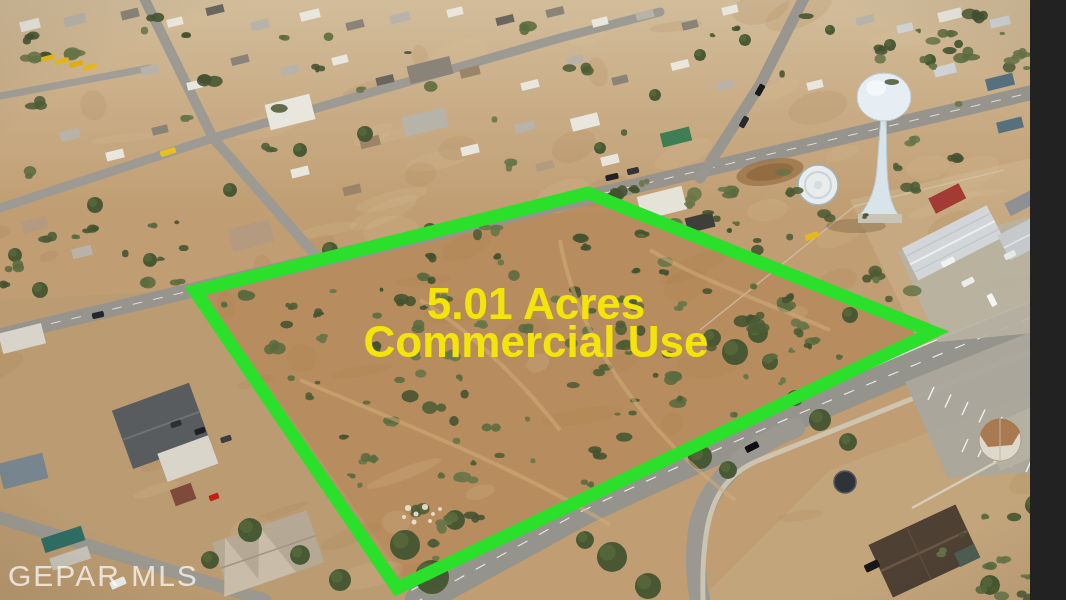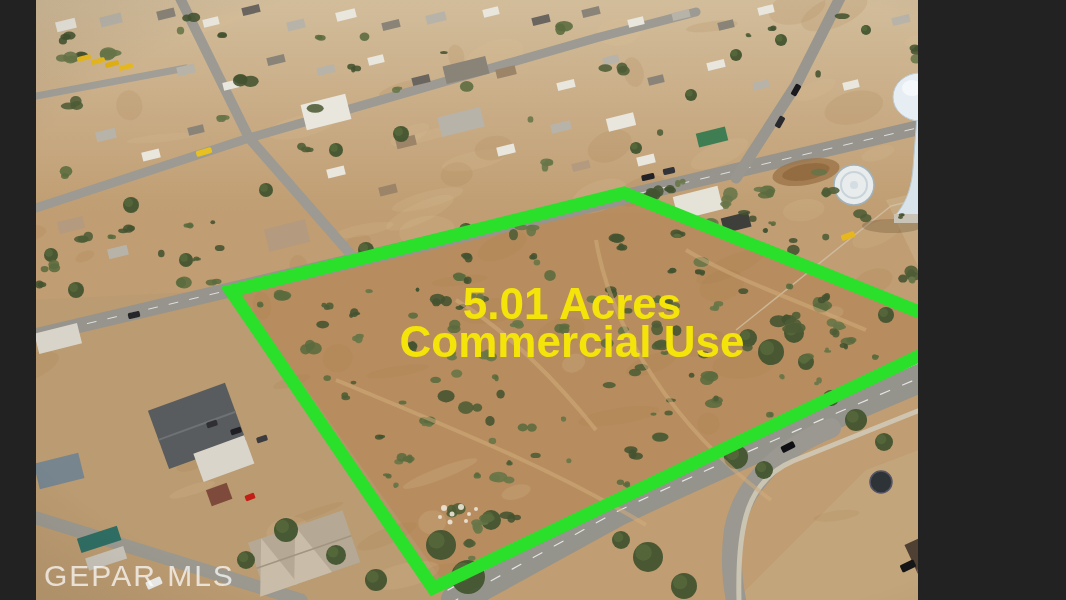--- a/index.html
+++ b/index.html
@@ -4,9 +4,8 @@
 <style>
   html,body{margin:0;padding:0;background:#222;}
   #photo-frame{
-    position:relative;width:882px;height:600px;overflow:hidden;
+    position:relative;width:1030px;height:600px;overflow:hidden;
     font-family:"Liberation Sans",sans-serif;
-    margin-left:36px;
   }
   #scene{display:block;width:1066px;height:600px;}
   .overlay-text{

